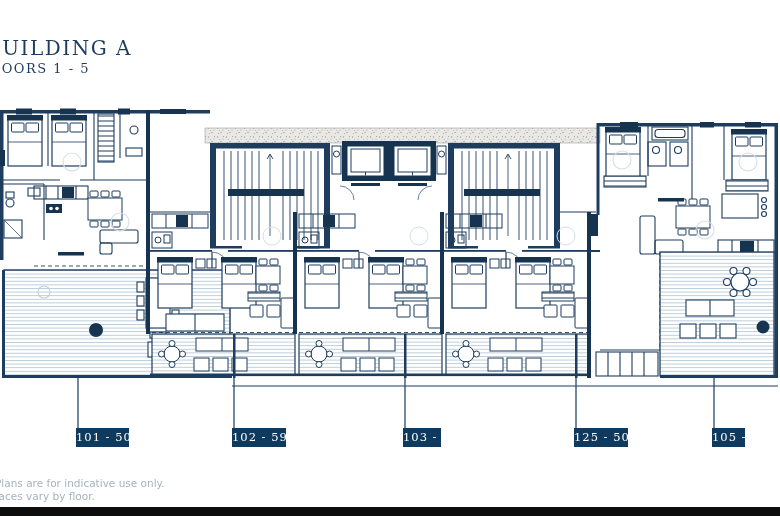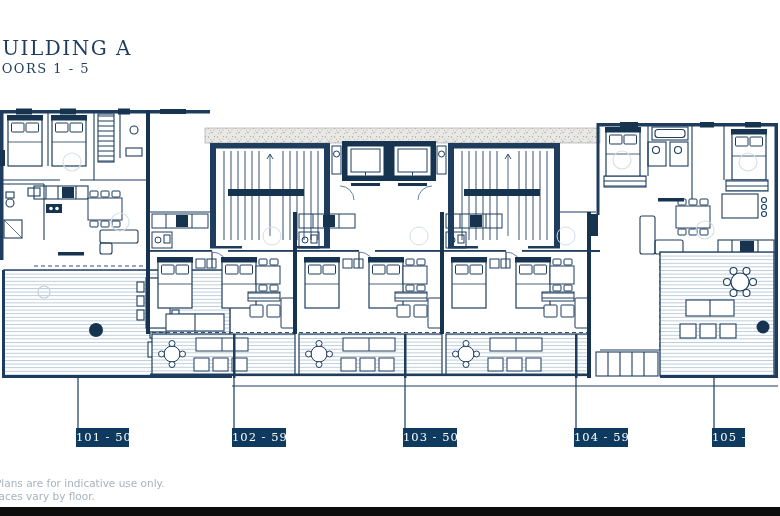--- a/index.html
+++ b/index.html
@@ -15,7 +15,7 @@
          white-space:nowrap;}
   .lbl-101{left:76px;top:428px;width:53px;}
   .lbl-102{left:232px;top:428px;width:54px;}
-  .lbl-103{left:403px;top:428px;width:54px;}
+  .lbl-103{left:403px;top:428px;width:38px;}
   .lbl-104{left:574px;top:428px;width:54px;}
   .lbl-105{left:712px;top:428px;width:33px;}
   .disclaimer{position:absolute;color:#a6b3bd;font-size:10.5px;

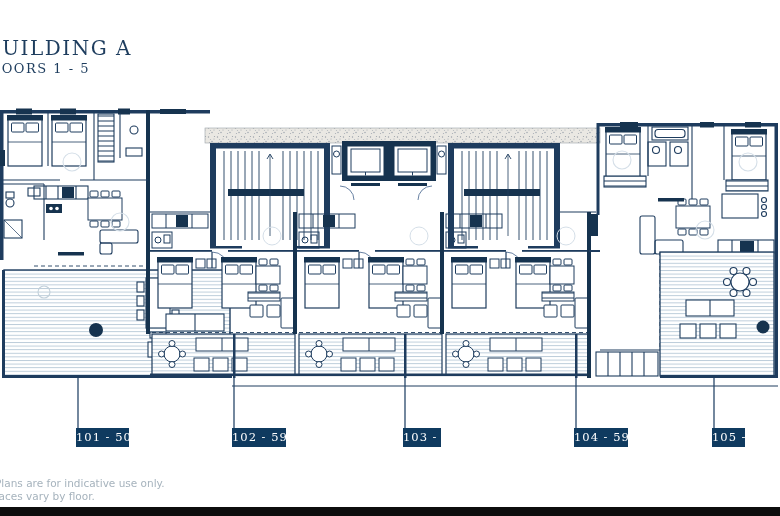--- a/index.html
+++ b/index.html
@@ -377,7 +377,7 @@
   <div class="unit-label lbl-101">101 - 501</div>
   <div class="unit-label lbl-102">102 - 599</div>
   <div class="unit-label lbl-103">103 - 503</div>
-  <div class="unit-label lbl-104">104 - 596</div>
+  <div class="unit-label lbl-104">125 - 504</div>
   <div class="unit-label lbl-105">105 - 505</div>
 
   <div class="disclaimer disc1">Plans are for indicative use only.</div>

